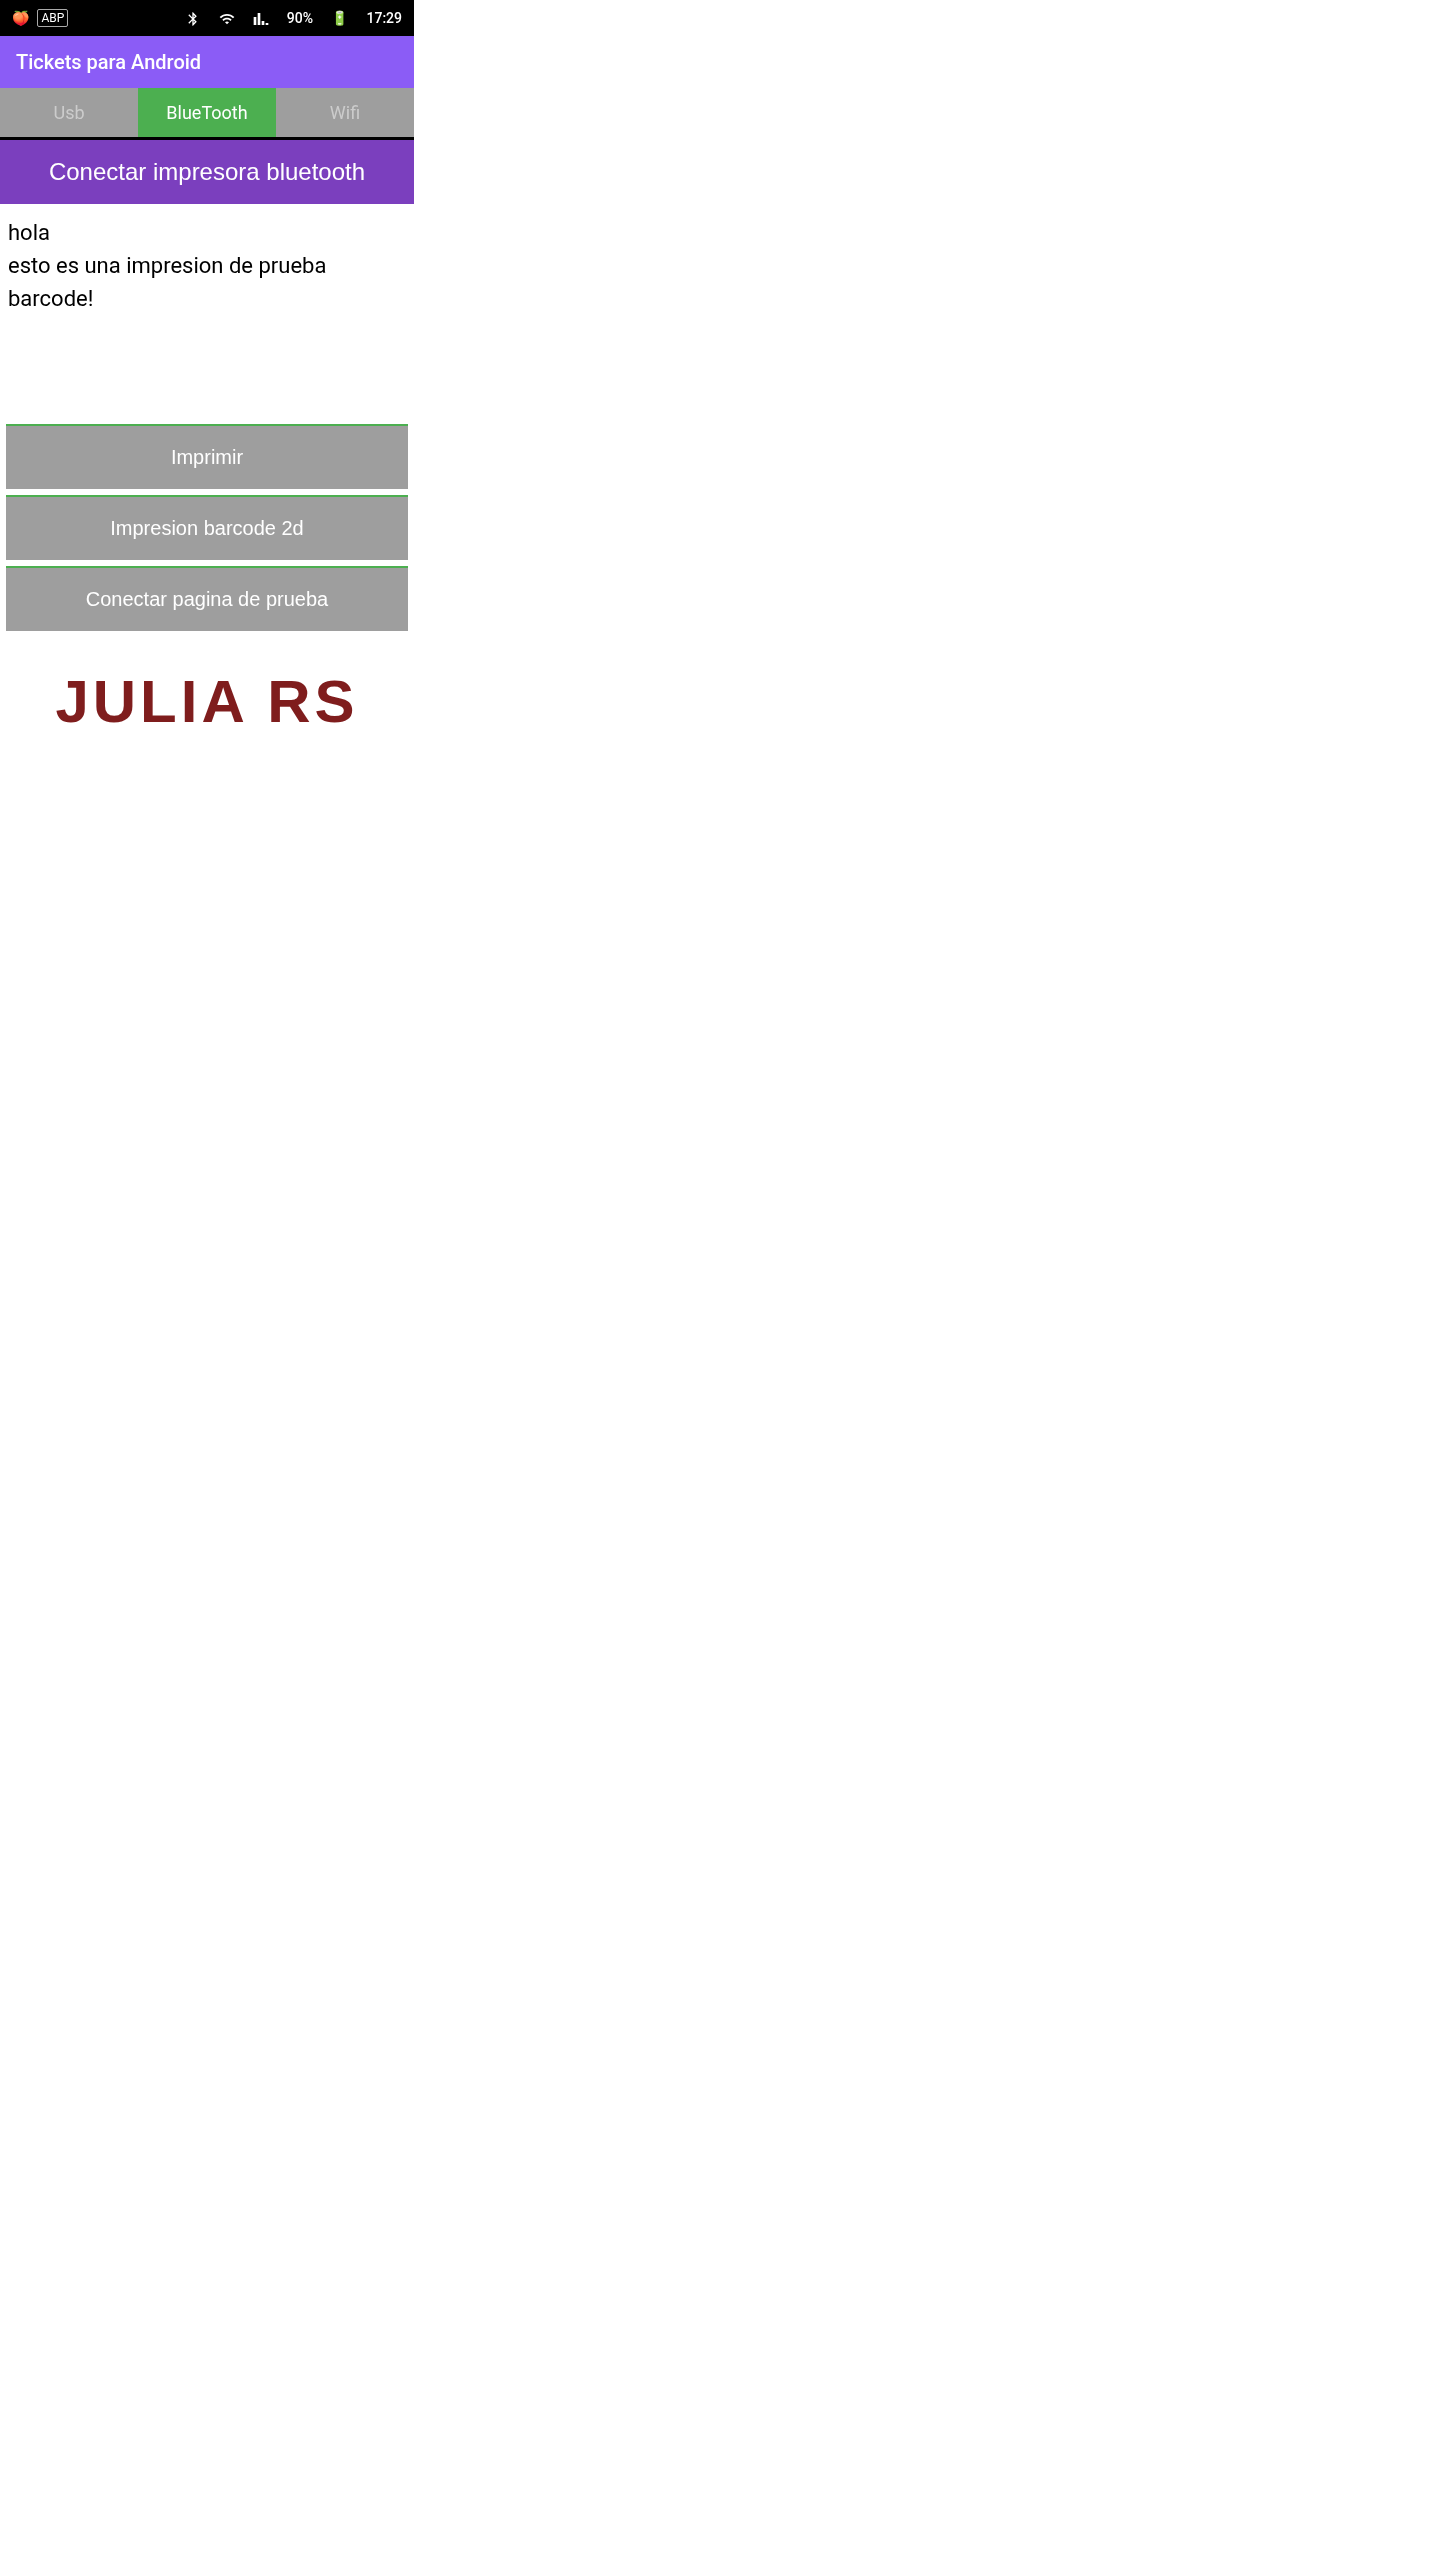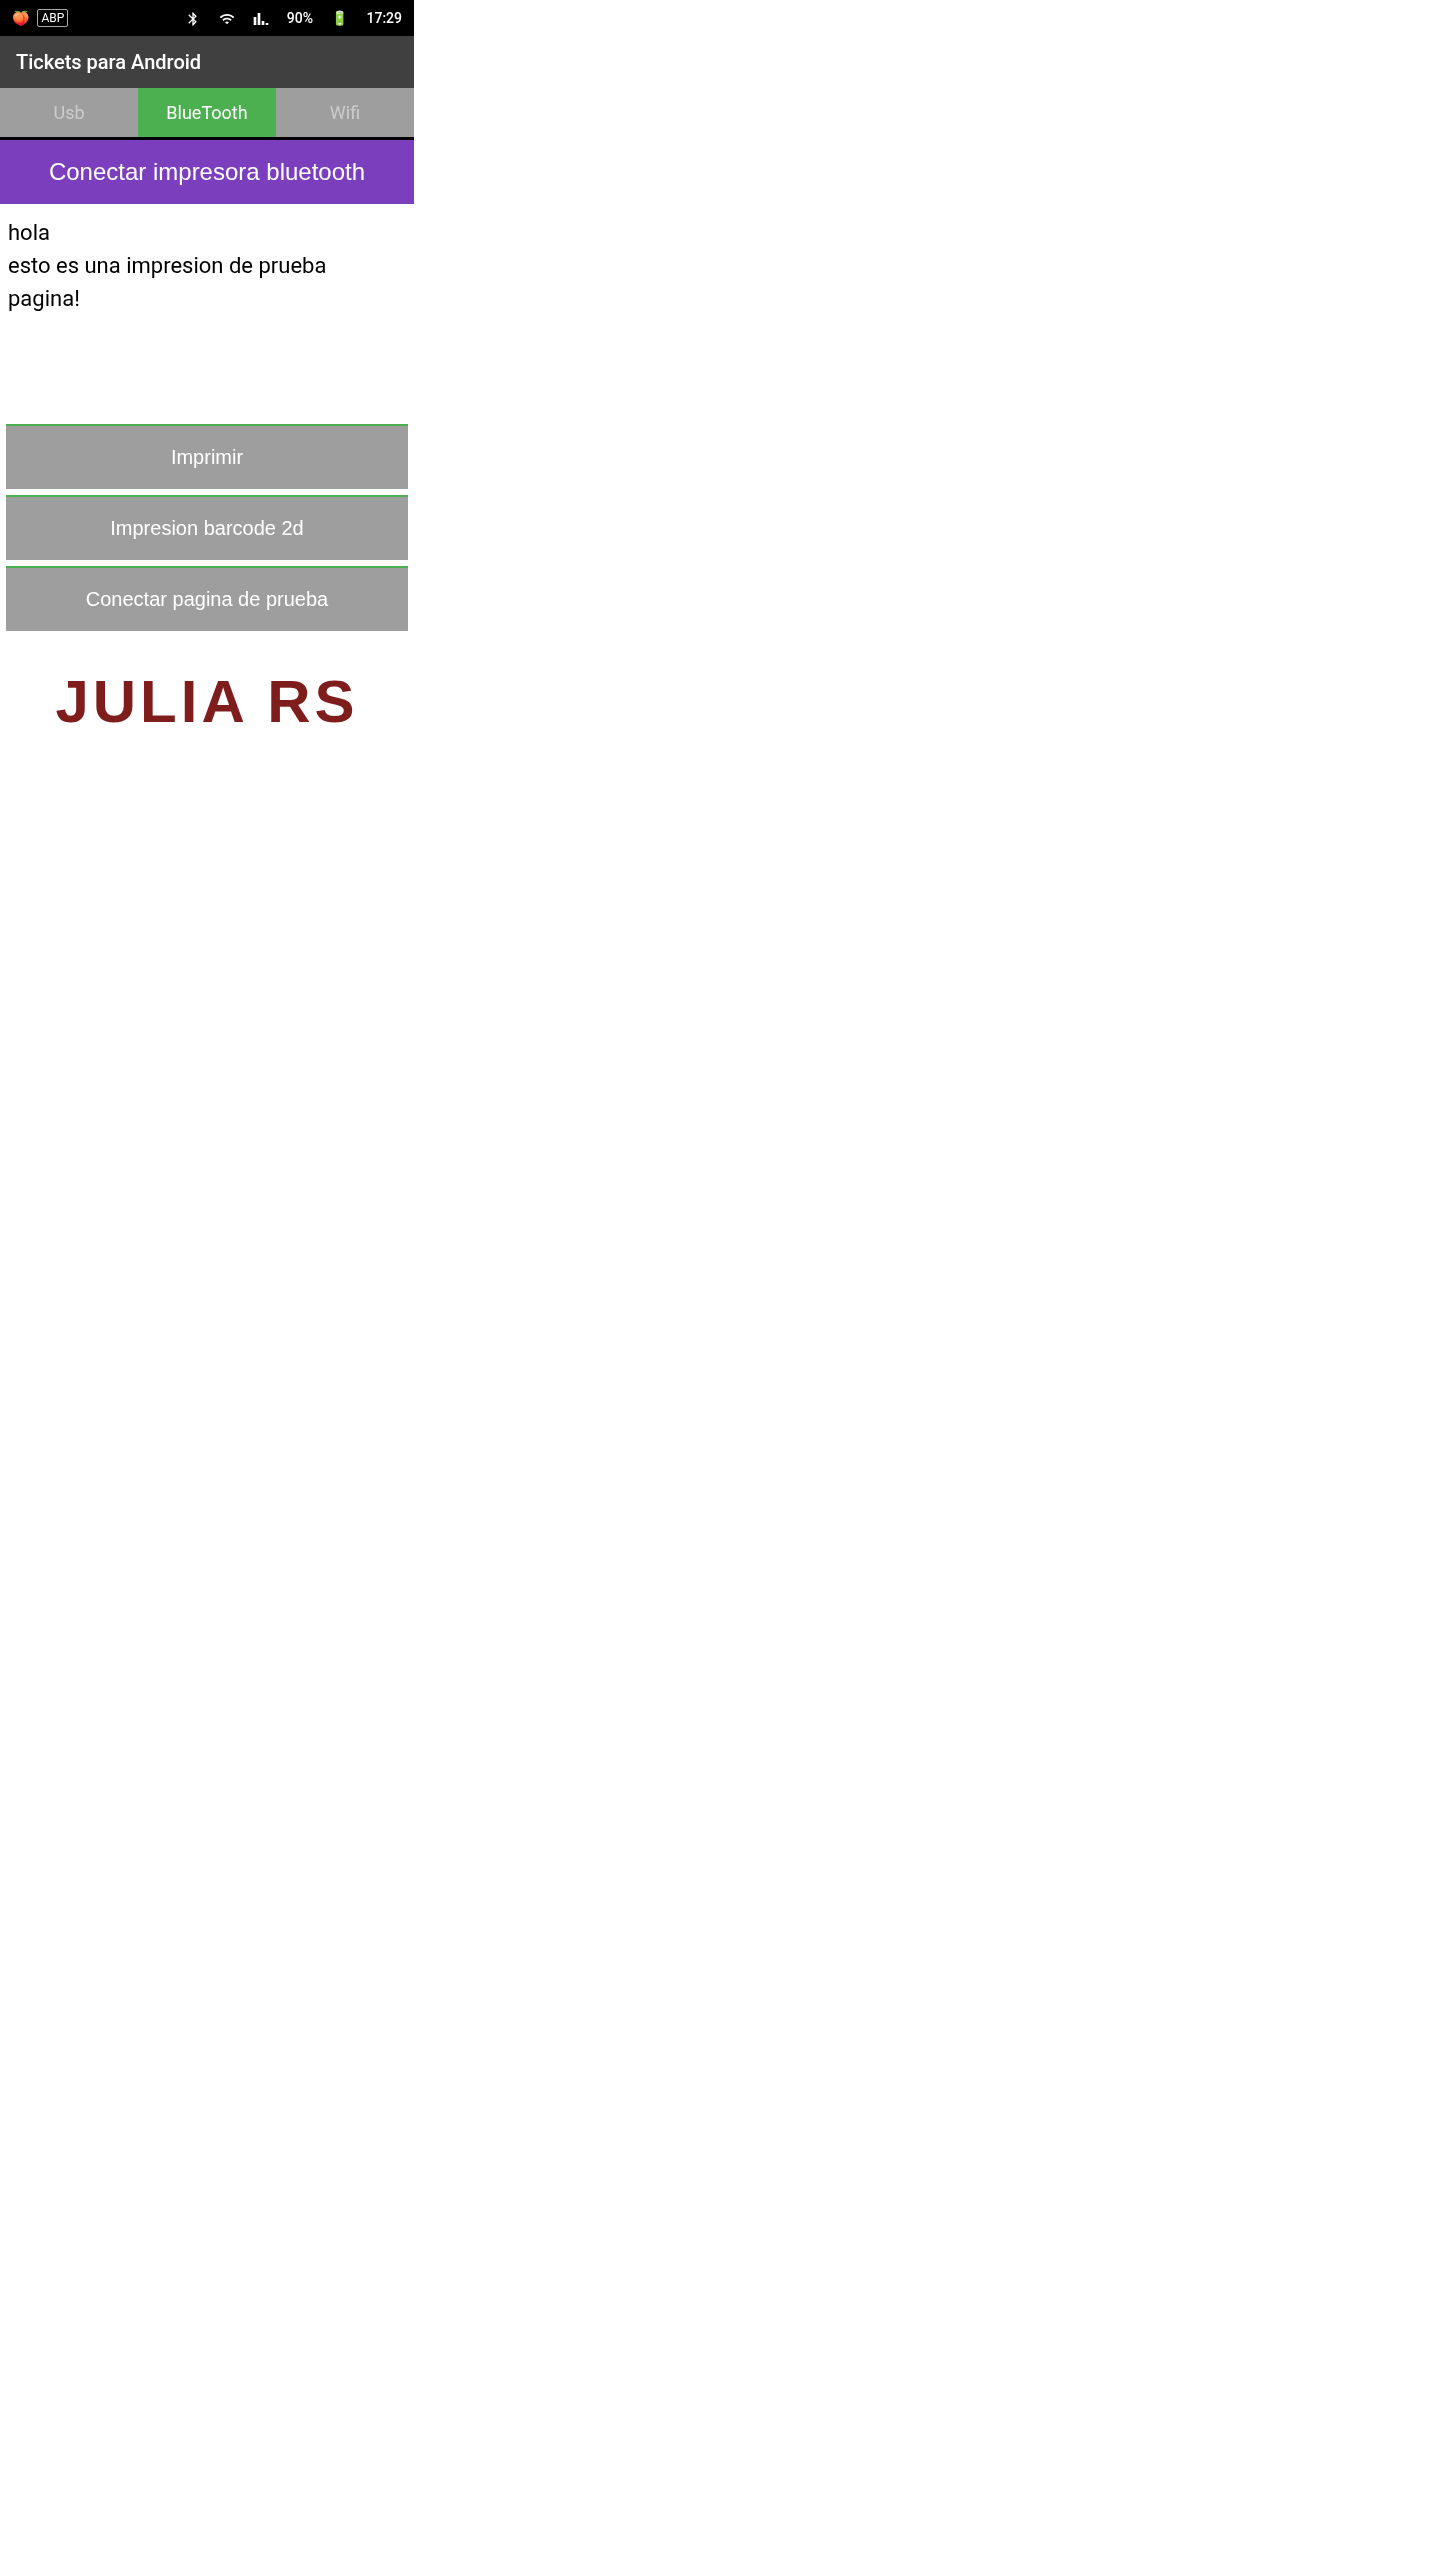--- a/index.html
+++ b/index.html
@@ -54,7 +54,7 @@
 
     
     .app-bar {
-      background: #404040;
+      background: #8b5cf6;
       height: 52px;
       display: flex;
       align-items: center;

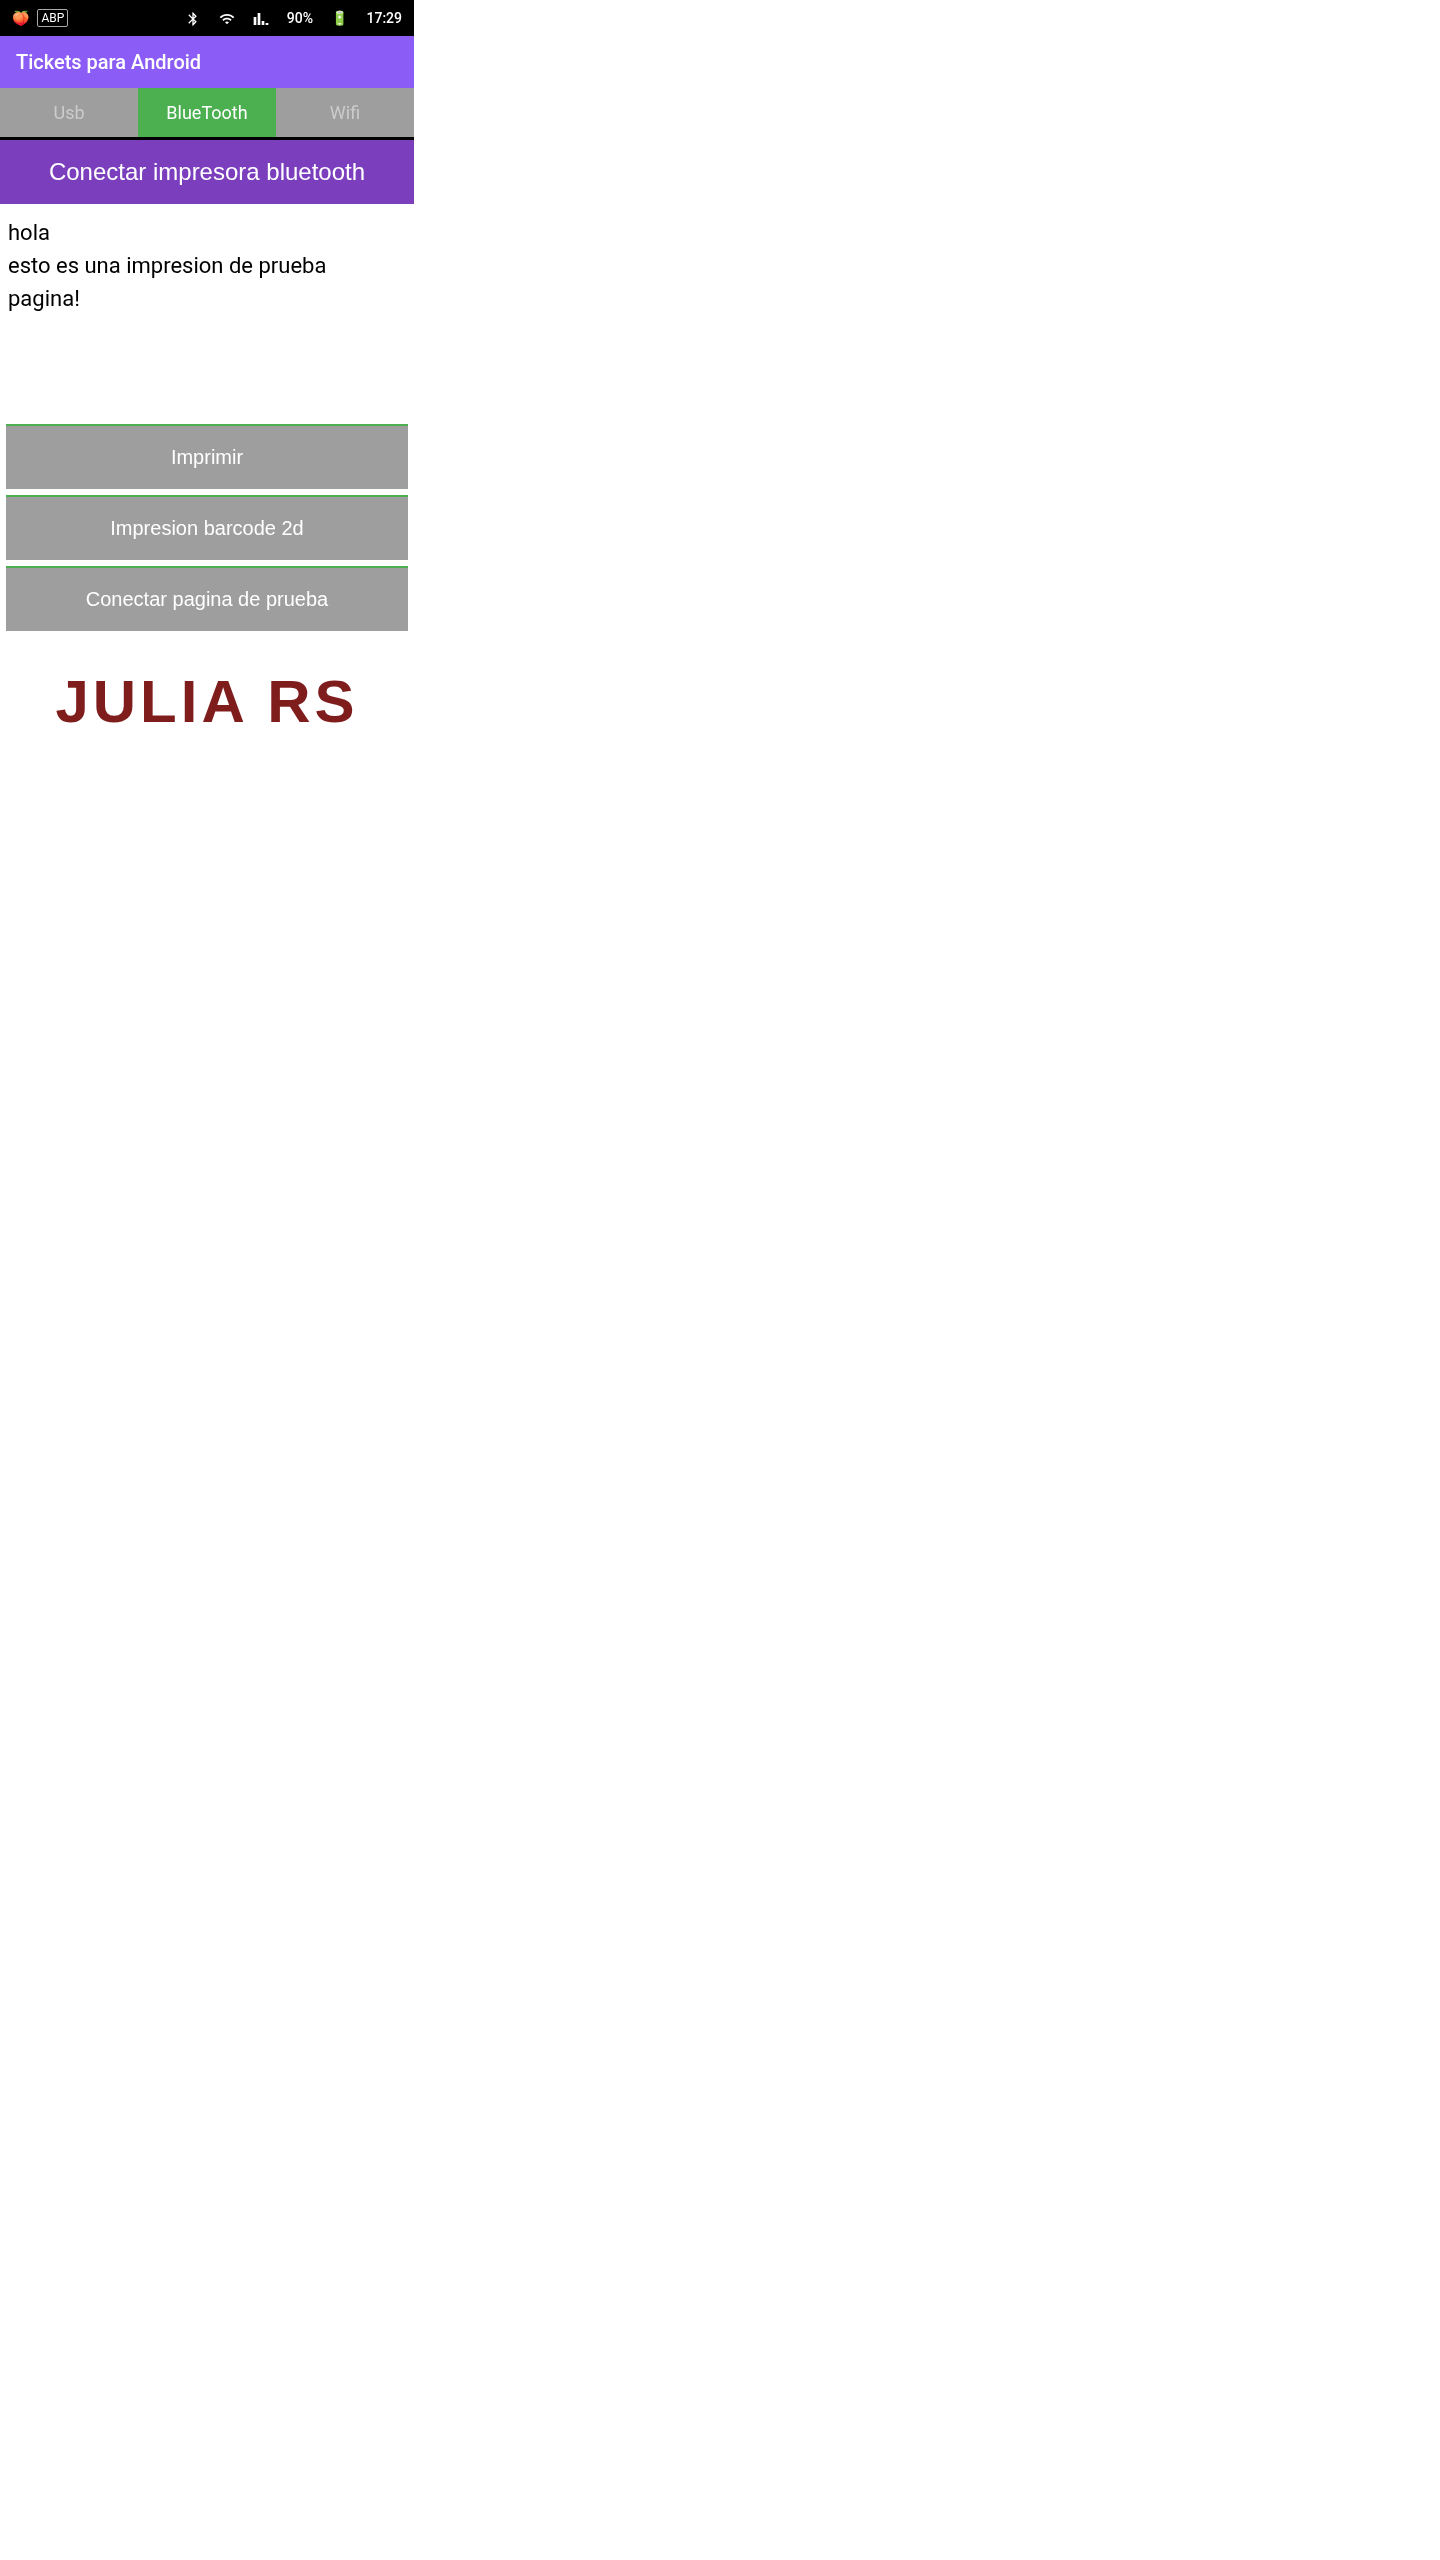--- a/index.html
+++ b/index.html
@@ -238,7 +238,7 @@
 <div class="text-content">
   <div>hola</div>
   <div>esto es una impresion de prueba</div>
-  <div>pagina!</div>
+  <div>barcode!</div>
 </div>
 
 

